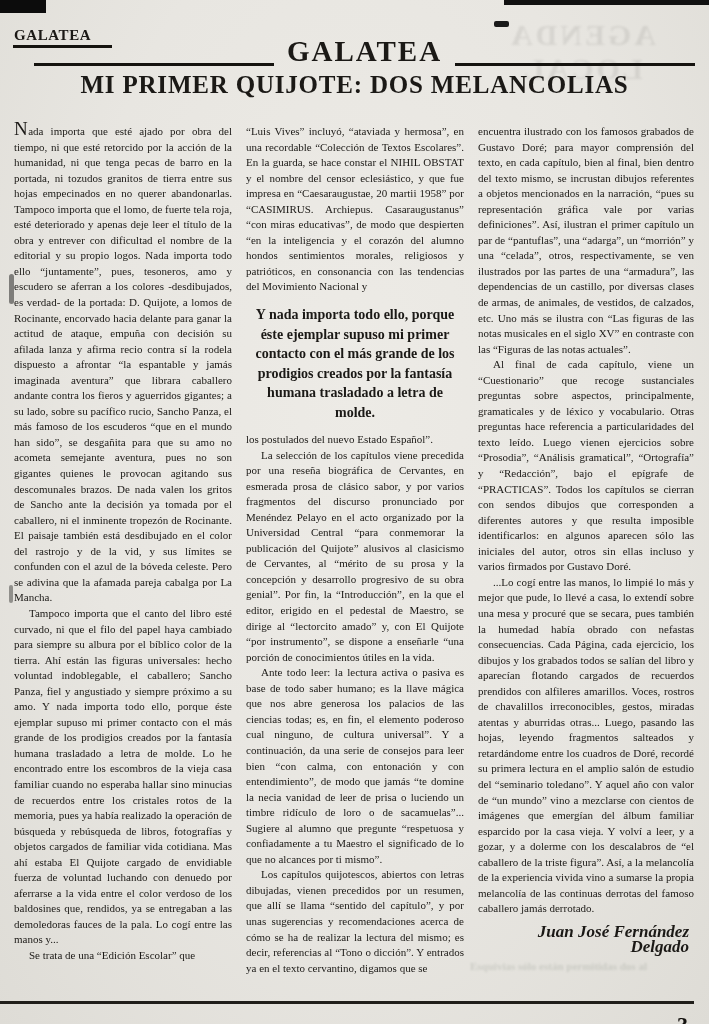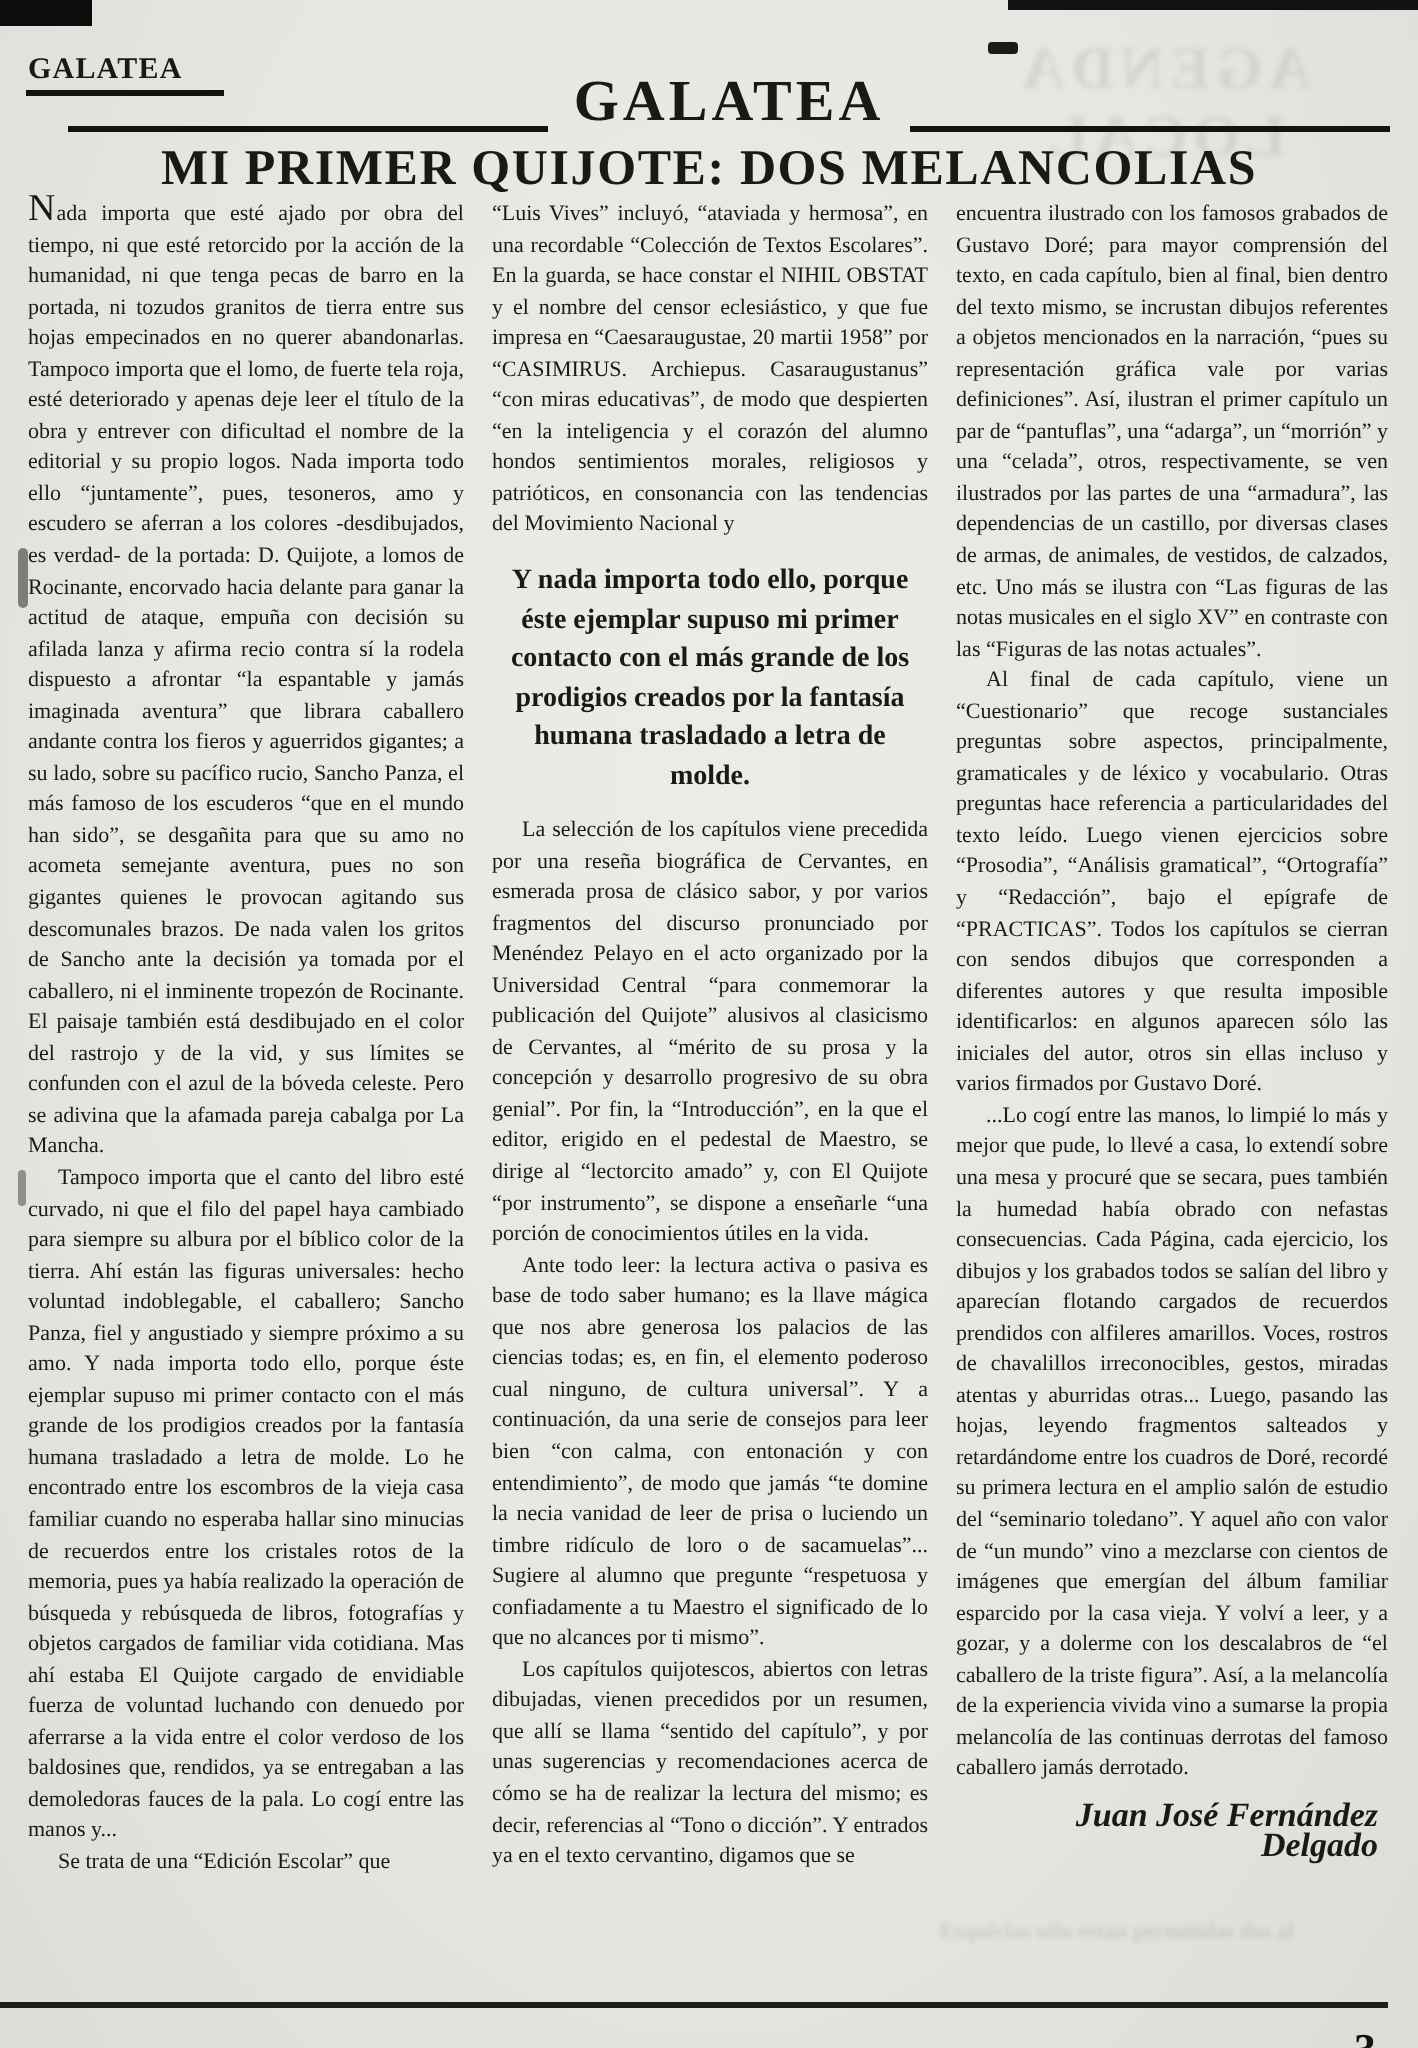--- a/index.html
+++ b/index.html
@@ -23,7 +23,7 @@
   .masthead { margin:0 13px; font-size:29px; font-weight:bold; letter-spacing:2px; line-height:1; }
   .headline { position:absolute; left:0; right:0; top:71px; text-align:center; font-size:25px; font-weight:bold; letter-spacing:.8px; }
   
-  .col { position:absolute; top:100px; height:893px; font-size:11px; line-height:15.55px; text-align:justify; }
+  .col { position:absolute; top:124px; height:893px; font-size:11px; line-height:15.55px; text-align:justify; }
   .col1 { left:14px;  width:218px; }
   .col2 { left:246px; width:218px; }
   .col3 { left:478px; width:216px; }

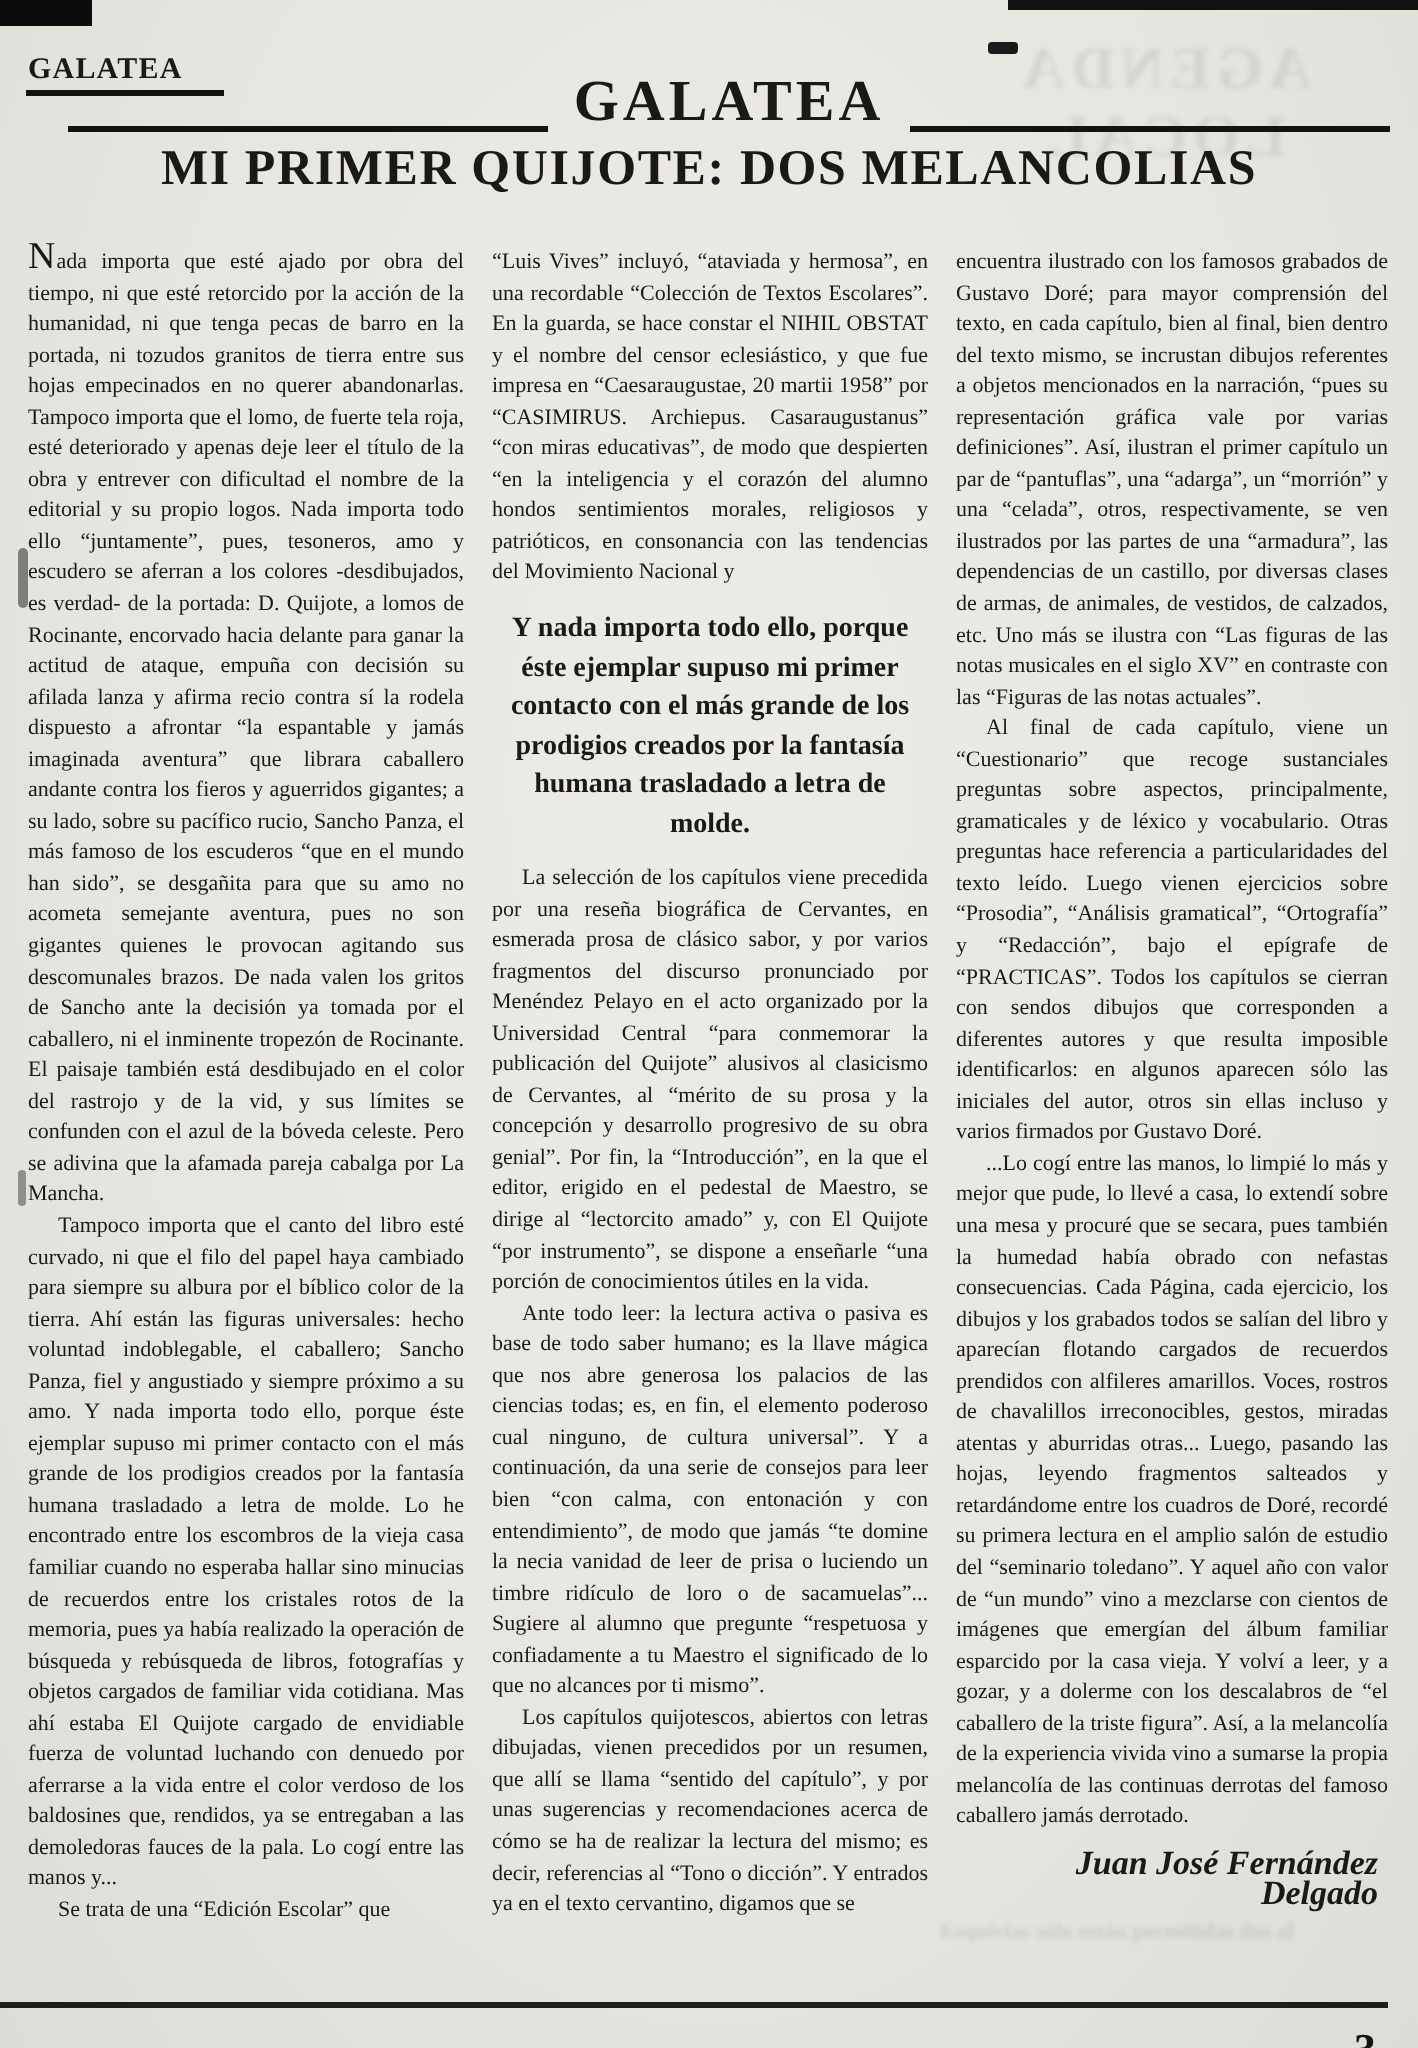--- a/index.html
+++ b/index.html
@@ -74,6 +74,7 @@
   <div class="col col2">
     <p>“Luis Vives” incluyó, “ataviada y hermosa”, en una recordable “Colección de Textos Escolares”. En la guarda, se hace constar el NIHIL OBSTAT y el nombre del censor eclesiástico, y que fue impresa en “Caesaraugustae, 20 martii 1958” por “CASIMIRUS. Archiepus. Casaraugustanus” “con miras educativas”, de modo que despierten “en la inteligencia y el corazón del alumno hondos sentimientos morales, religiosos y patrióticos, en consonancia con las tendencias del Movimiento Nacional y</p>
     <p class="pullquote">Y nada importa todo ello, porque éste ejemplar supuso mi primer contacto con el más grande de los prodigios creados por la fantasía humana trasladado a letra de molde.</p>
+    <p>los postulados del nuevo Estado Español”.</p>
     <p class="ind">La selección de los capítulos viene precedida por una reseña biográfica de Cervantes, en esmerada prosa de clásico sabor, y por varios fragmentos del discurso pronunciado por Menéndez Pelayo en el acto organizado por la Universidad Central “para conmemorar la publicación del Quijote” alusivos al clasicismo de Cervantes, al “mérito de su prosa y la concepción y desarrollo progresivo de su obra genial”. Por fin, la “Introducción”, en la que el editor, erigido en el pedestal de Maestro, se dirige al “lectorcito amado” y, con El Quijote “por instrumento”, se dispone a enseñarle “una porción de conocimientos útiles en la vida.</p>
     <p class="ind">Ante todo leer: la lectura activa o pasiva es base de todo saber humano; es la llave mágica que nos abre generosa los palacios de las ciencias todas; es, en fin, el elemento poderoso cual ninguno, de cultura universal”. Y a continuación, da una serie de consejos para leer bien “con calma, con entonación y con entendimiento”, de modo que jamás “te domine la necia vanidad de leer de prisa o luciendo un timbre ridículo de loro o de sacamuelas”... Sugiere al alumno que pregunte “respetuosa y confiadamente a tu Maestro el significado de lo que no alcances por ti mismo”.</p>
     <p class="ind">Los capítulos quijotescos, abiertos con letras dibujadas, vienen precedidos por un resumen, que allí se llama “sentido del capítulo”, y por unas sugerencias y recomendaciones acerca de cómo se ha de realizar la lectura del mismo; es decir, referencias al “Tono o dicción”. Y entrados ya en el texto cervantino, digamos que se</p>

